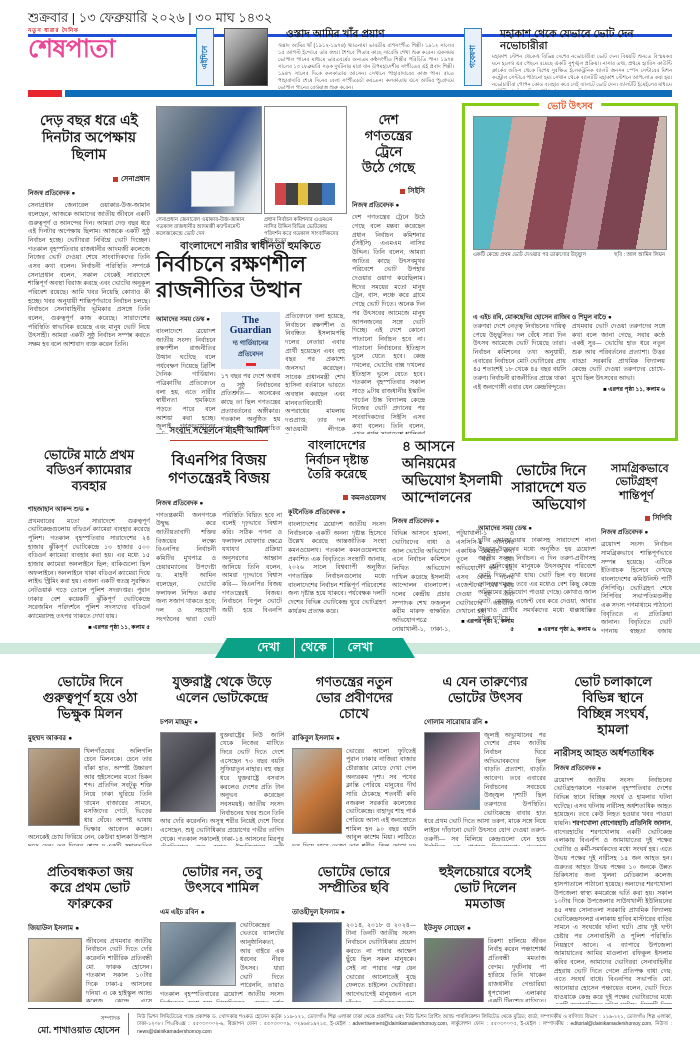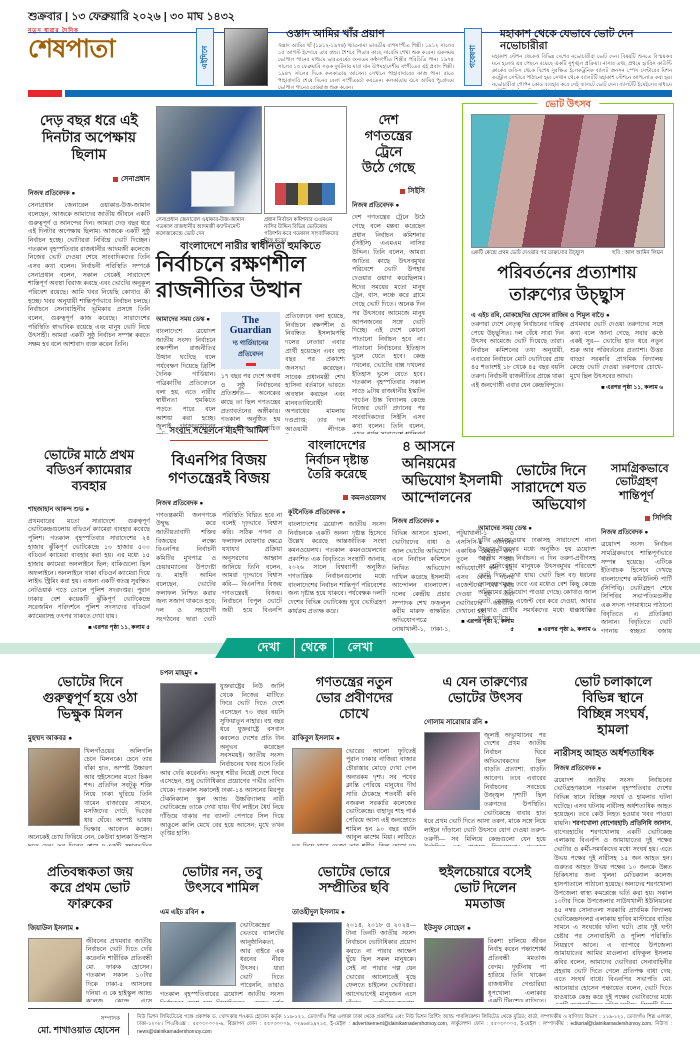--- a/index.html
+++ b/index.html
@@ -6,8 +6,8 @@
   .page{position:relative;width:700px;height:1050px;background:#ffffff;margin:0 auto;
         font-family:"Liberation Sans",sans-serif;color:#1a1a1a;overflow:hidden;}
   
-  .dateline{position:absolute;left:28px;top:8px;width:644px;font-size:11px;font-weight:bold;
-            color:#222;padding-bottom:5px;border-bottom:1px solid #1d4ed8;}
+  .dateline{position:absolute;left:28px;top:8px;width:644px;font-size:13px;font-weight:normal;
+            color:#222;padding-bottom:5px;border-bottom:3px solid #1d4ed8;}
   .masthead{position:absolute;left:28px;top:28px;width:644px;height:58px;display:flex;gap:10px;}
   .logo-block{width:158px;flex:none;line-height:1;}
   .logo-tagline{font-size:5.5px;color:#d01e25;font-weight:bold;letter-spacing:1px;}

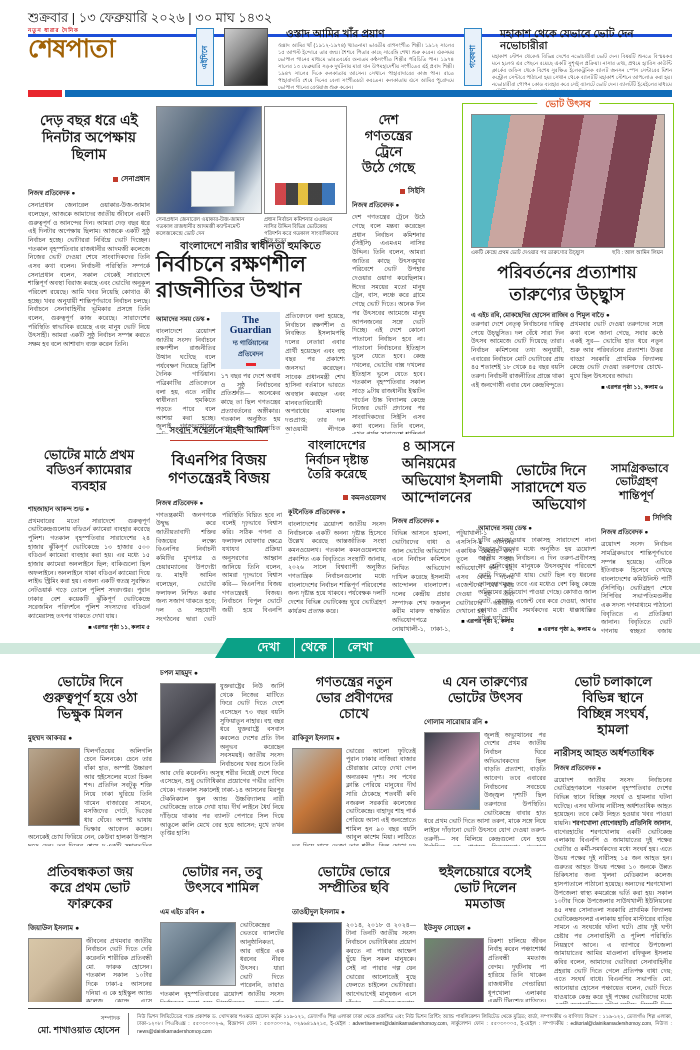--- a/index.html
+++ b/index.html
@@ -14,7 +14,7 @@
   .logo-line{font-size:23px;font-weight:bold;letter-spacing:-.5px;margin-top:1px;}
   .logo-green{color:#00704a;}
   .logo-red{color:#e8262d;}
-  .page-name{font-size:25px;font-weight:bold;color:#a16207;margin-top:2px;letter-spacing:-.5px;}
+  .page-name{font-size:25px;font-weight:bold;color:#ec4899;margin-top:2px;letter-spacing:-.5px;}
   .vlabel{flex:none;width:16px;height:56px;border:1px solid #2f86c5;background:#e8f1fa;color:#1b6fb5;
           font-size:7.5px;font-weight:bold;display:flex;align-items:center;justify-content:center;
           writing-mode:vertical-rl;transform:rotate(180deg);}

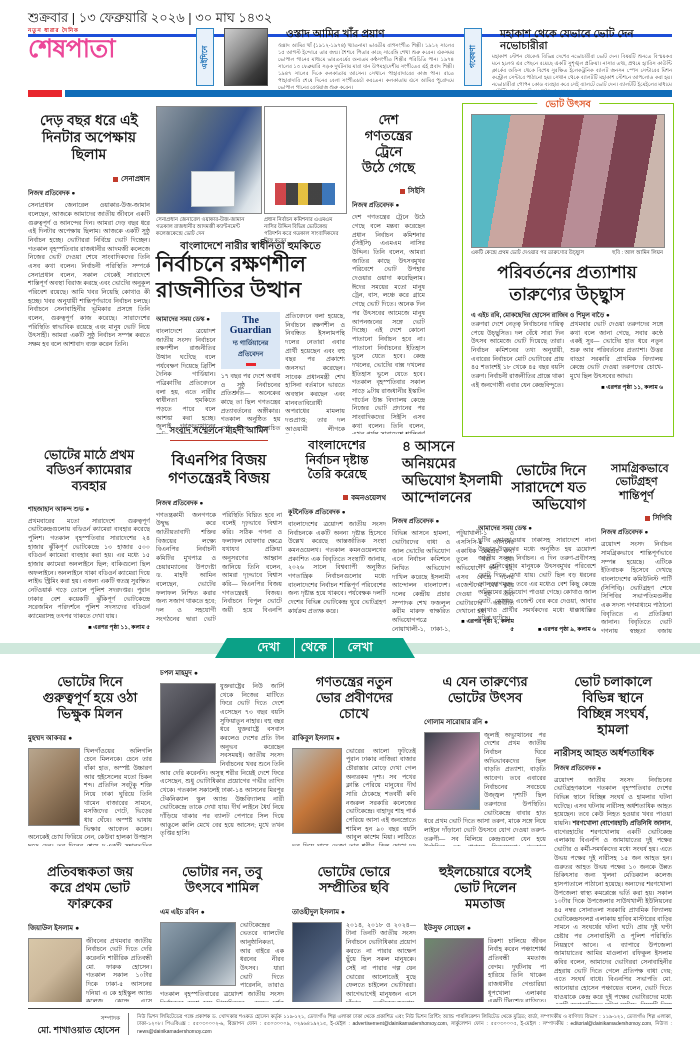--- a/index.html
+++ b/index.html
@@ -59,7 +59,7 @@
   .guardian .gdash{width:10px;height:3px;background:#e8262d;margin:3px auto 0;}
   .a-cec{position:absolute;left:352px;top:102px;width:73px;height:332px;overflow:hidden;}
   .a-cec h2{font-size:13px;}
-  .festival{position:absolute;left:462px;top:103px;width:210px;height:332px;border:1px solid #84cc16;}
+  .festival{position:absolute;left:462px;top:103px;width:210px;height:332px;border:3px solid #84cc16;}
   .fest-tag{position:absolute;left:50%;top:-7px;transform:translateX(-50%);background:#fff;padding:0 8px;
             color:#e05a2b;font-size:9.5px;font-weight:bold;white-space:nowrap;}
   .fest-photo{position:absolute;left:8px;top:10px;width:192px;height:132px;

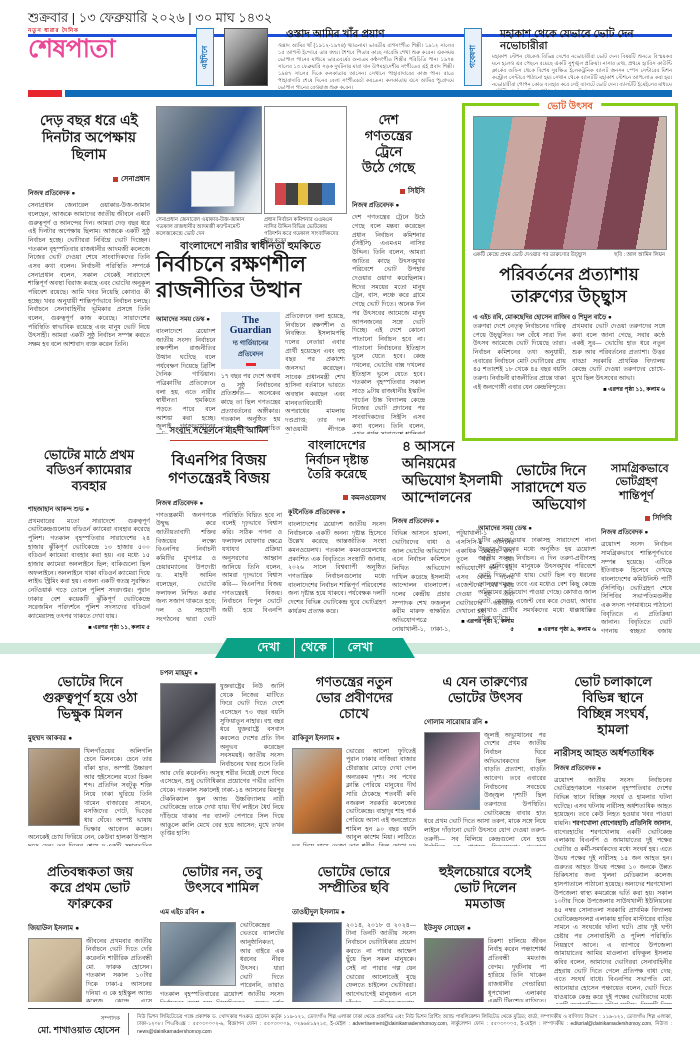--- a/index.html
+++ b/index.html
@@ -222,7 +222,6 @@
       <div class="caption">একটি কেন্দ্রে প্রথম ভোট দেওয়ার পর তারুণ্যের উচ্ছ্বাস</div>
       <div class="caption">ছবি : আল আমিন লিয়ন</div>
     </div>
-    <div class="fest-head">পরিবর্তনের প্রত্যাশায় তারুণ্যের উচ্ছ্বাস</div>
     <div class="fest-rep">এ এইচ রবি, মোকছেদির হোসেন রাজিব ও শিমুল বাড়ৈ ●</div>
     <div class="fest-body">
       <div class="body">তরুণরা দেশে নেতৃত্ব নির্বাচনের দায়িত্ব পেয়ে উচ্ছ্বসিত। দল বেঁধে সারা দিন উৎসব আমেজে ভোট দিয়েছে তারা। নির্বাচন কমিশনের তথ্য অনুযায়ী, এবারের নির্বাচনে মোট ভোটারের প্রায় ৪৫ শতাংশই ১৮ থেকে ৪৫ বছর বয়সি তরুণ। নির্বাচনী রাজনীতির প্রান্তে থাকা এই জনগোষ্ঠী এবার যেন কেন্দ্রবিন্দুতে।</div>

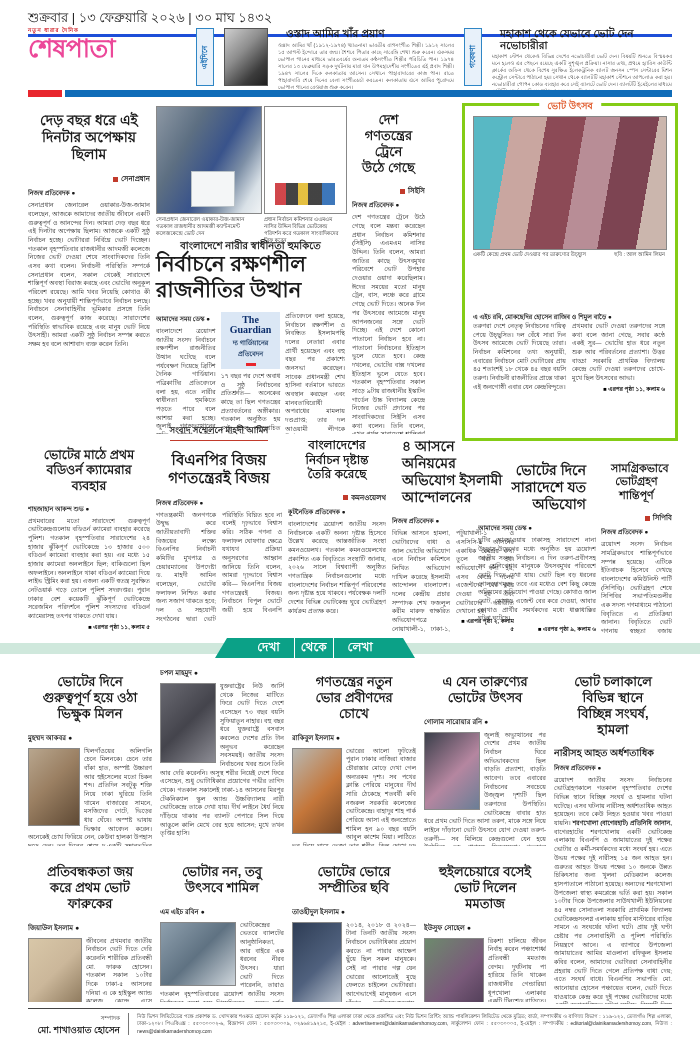--- a/index.html
+++ b/index.html
@@ -298,6 +298,7 @@
 
   <div class="bcol colB">
     <div class="art b-art b1h">
+      <h2>যুক্তরাষ্ট্র থেকে উড়ে এলেন ভোটকেন্দ্রে</h2>
       <div class="byline">
           <span>চপল মাহমুদ ●</span>
         </div>

